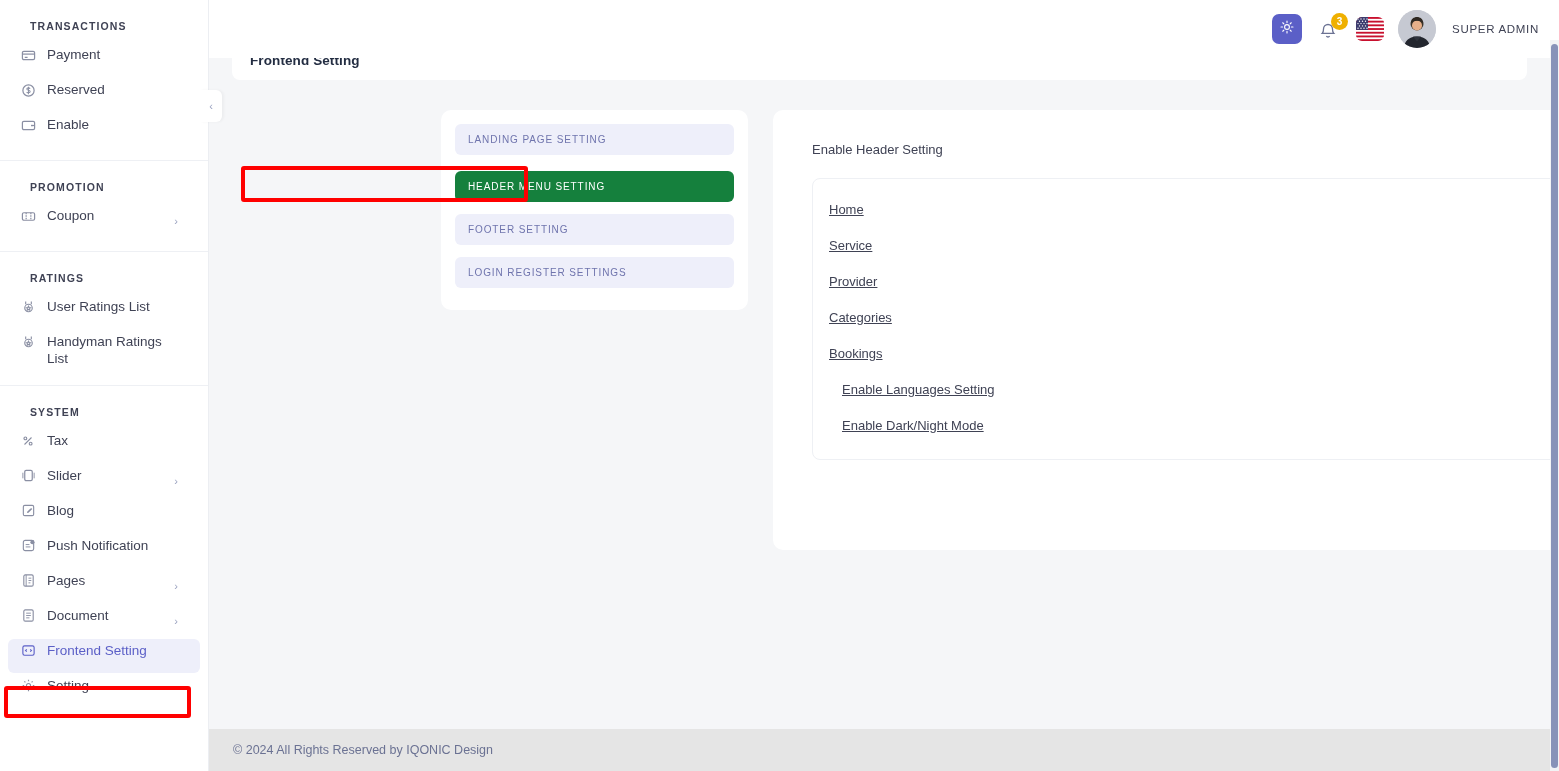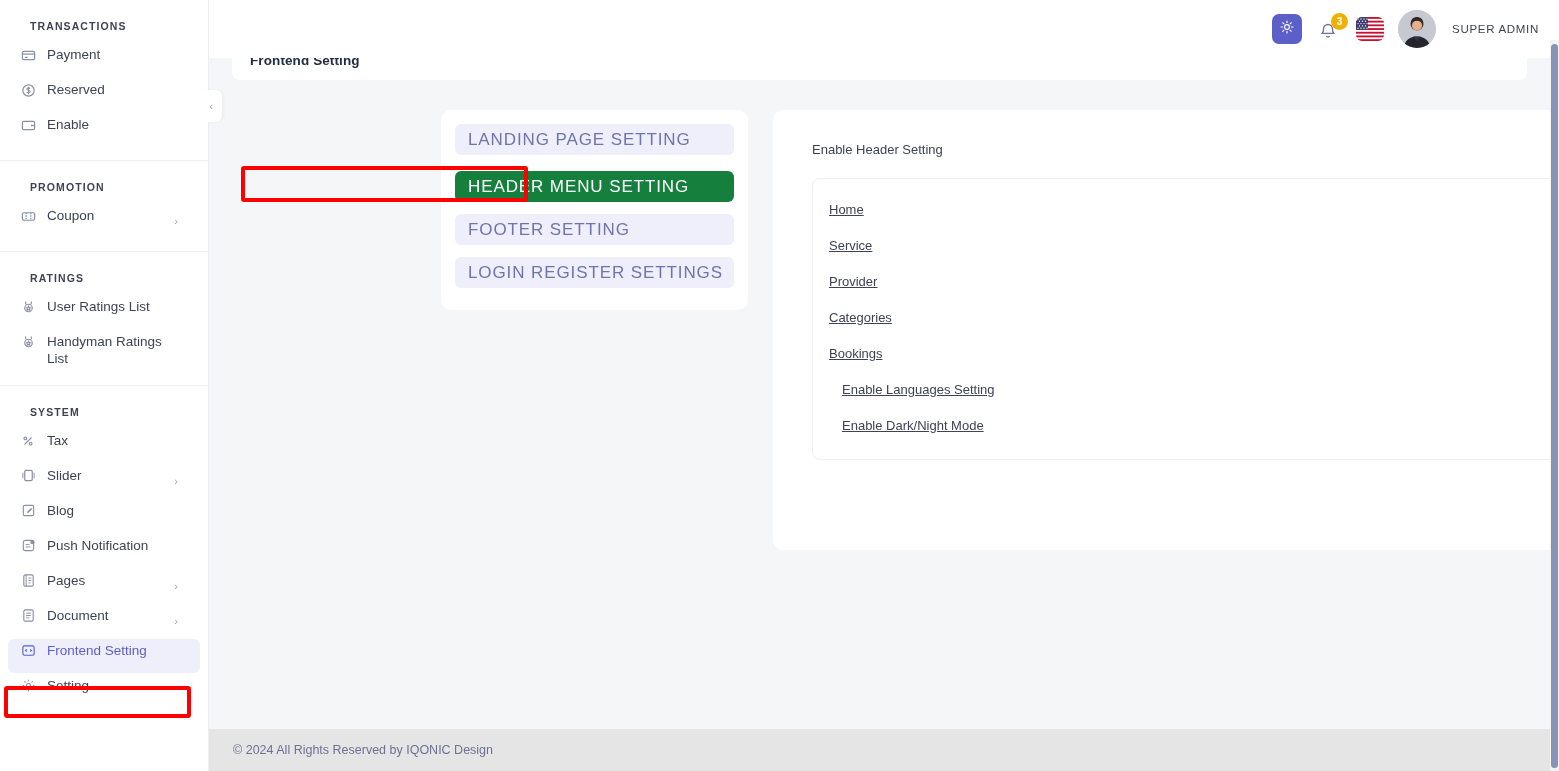--- a/index.html
+++ b/index.html
@@ -164,7 +164,7 @@
     color: #6f74ad;
     display: flex; align-items: center;
     padding-left: 13px;
-    font-size: 17px;
+    font-size: 10px;
     letter-spacing: .9px;
     margin-bottom: 12px;
     cursor: pointer;

